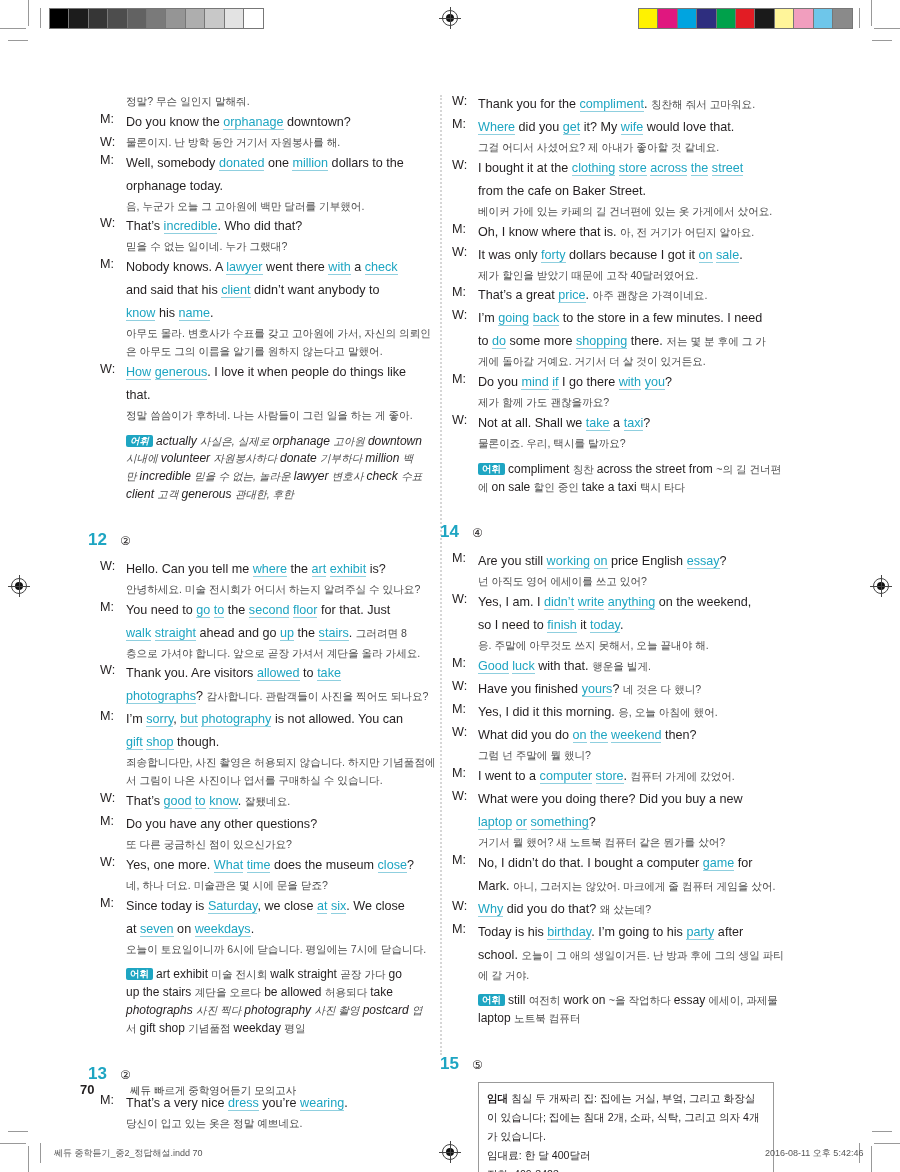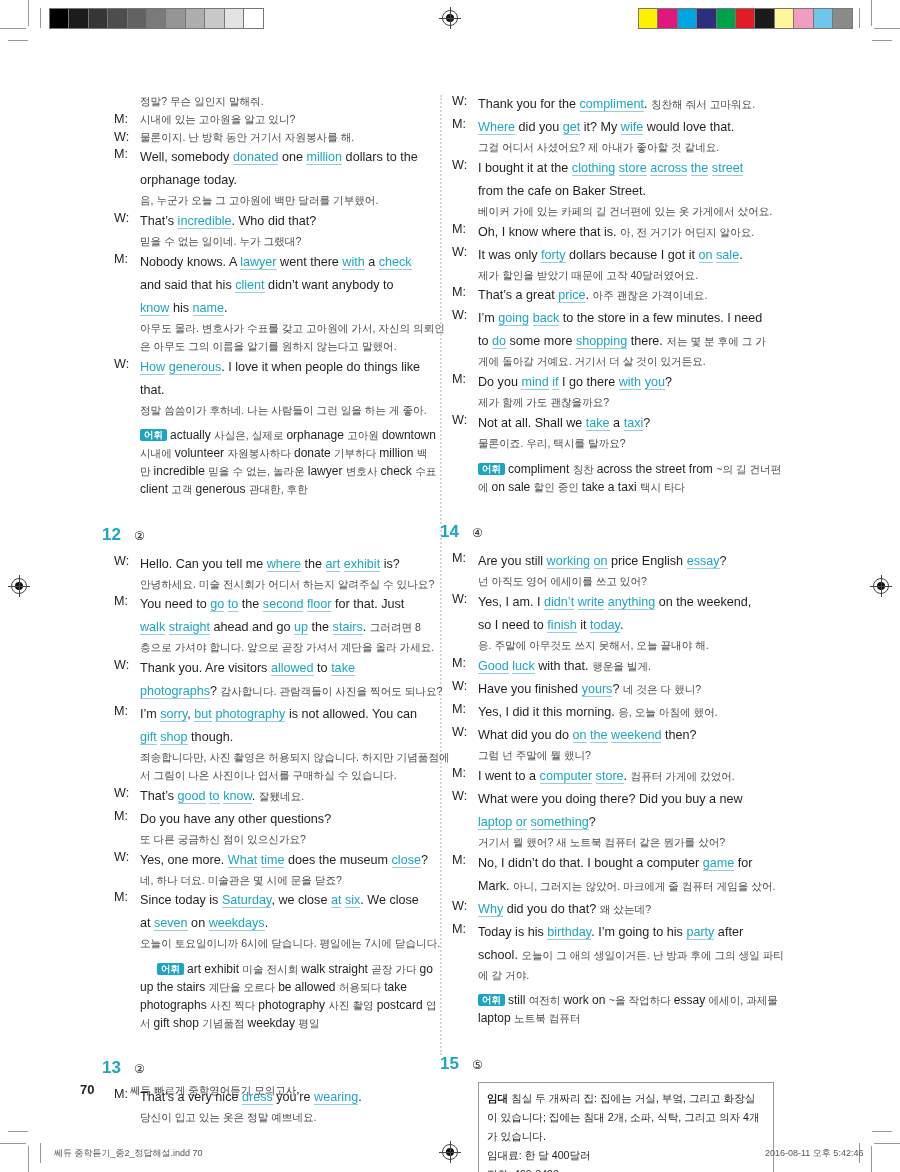--- a/index.html
+++ b/index.html
@@ -21,7 +21,7 @@
   .divider { position: absolute; left: 440px; top: 95px; width: 0; height: 960px; border-left: 2px dotted #d6d6d6; }
 
   .col { position: absolute; }
-  #left-col { left: 114px; top: 93px; width: 330px; }
+  #left-col { left: 100px; top: 93px; width: 330px; }
   #right-col { left: 452px; top: 93px; width: 340px; }
 
   .line { font-size: 12.6px; line-height: 23px; white-space: nowrap; }

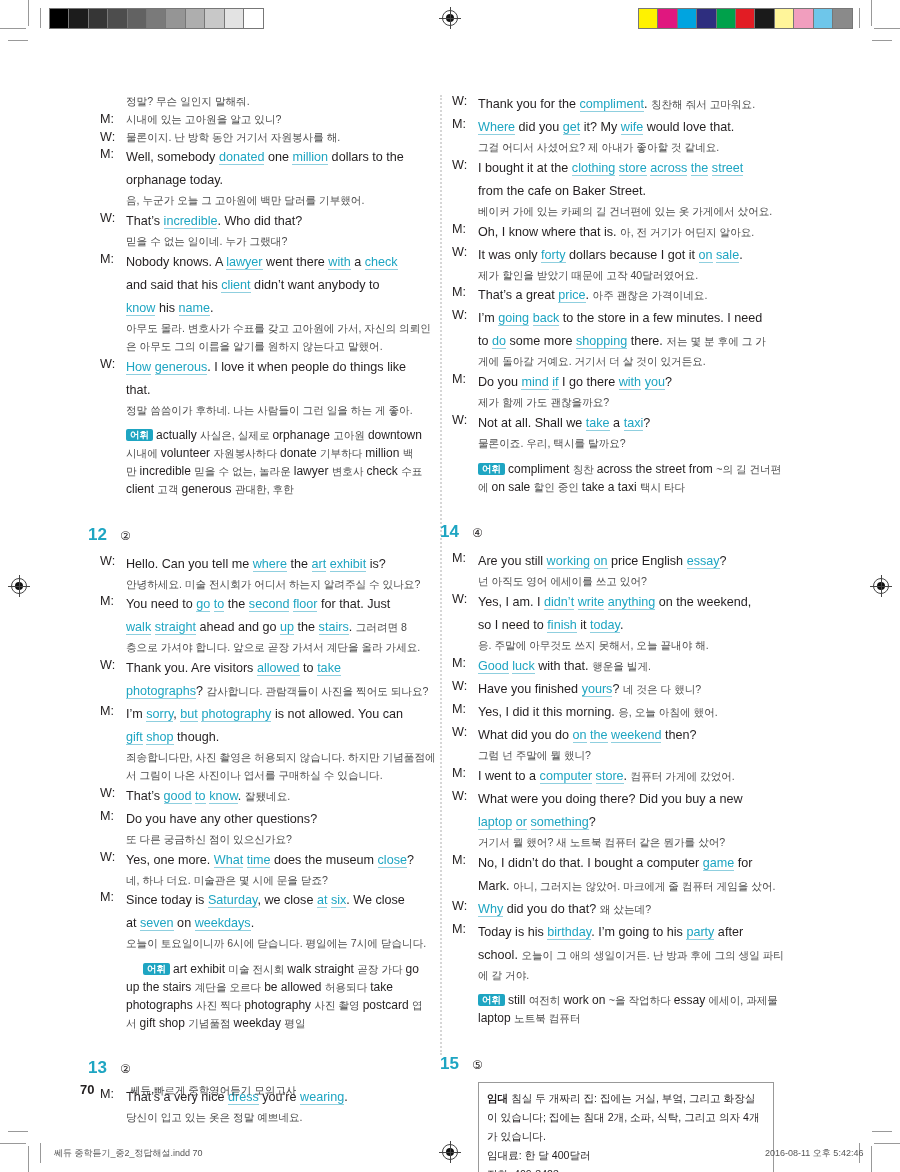--- a/index.html
+++ b/index.html
@@ -118,6 +118,7 @@
       <div class="turn">
         <div class="spk">M:</div>
         <div class="turn-body">
+          <div class="line"><span>Do you know the </span><span class="hl">orphanage</span><span> downtown?</span></div>
           <div class="kline">시내에 있는 고아원을 알고 있니?</div>
         </div>
       </div>

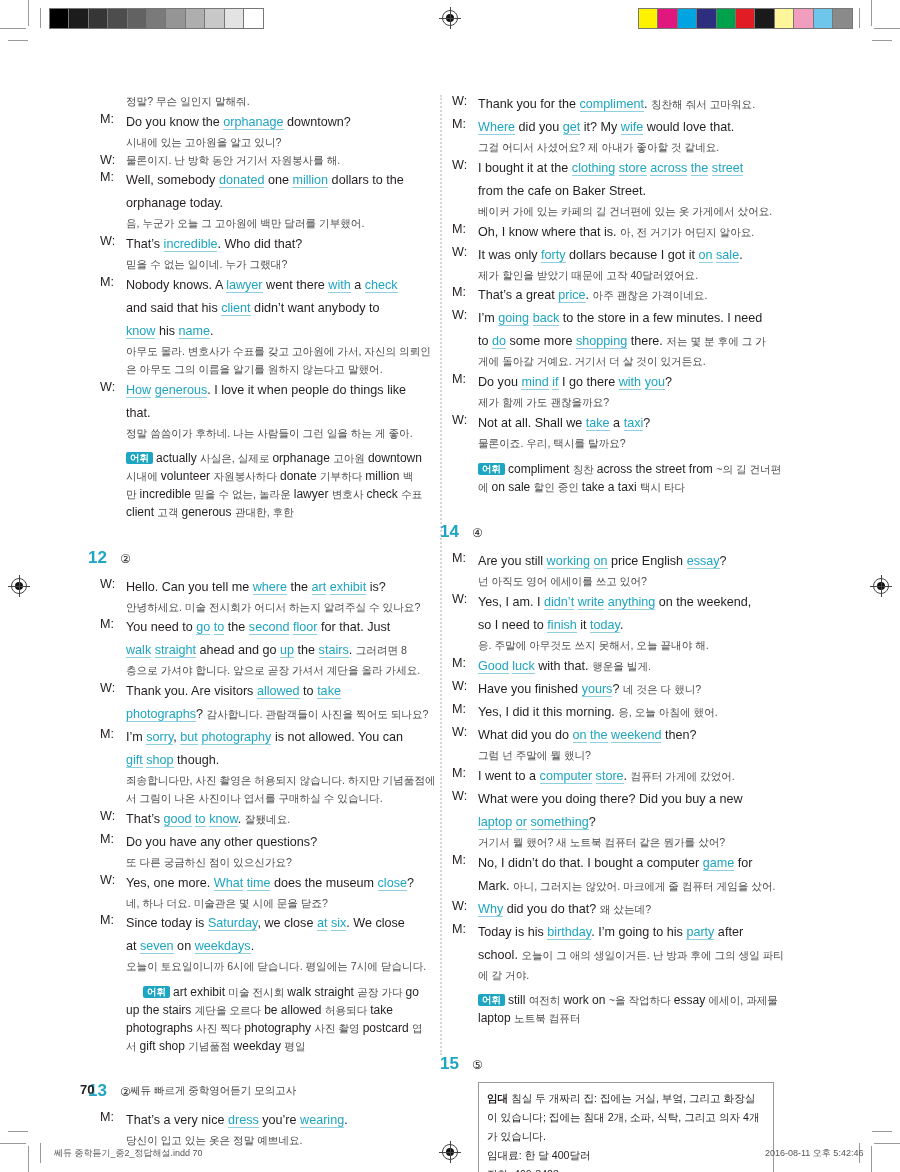--- a/index.html
+++ b/index.html
@@ -119,7 +119,6 @@
         <div class="spk">M:</div>
         <div class="turn-body">
           <div class="line"><span>Do you know the </span><span class="hl">orphanage</span><span> downtown?</span></div>
-          <div class="kline">시내에 있는 고아원을 알고 있니?</div>
         </div>
       </div>
       <div class="turn">

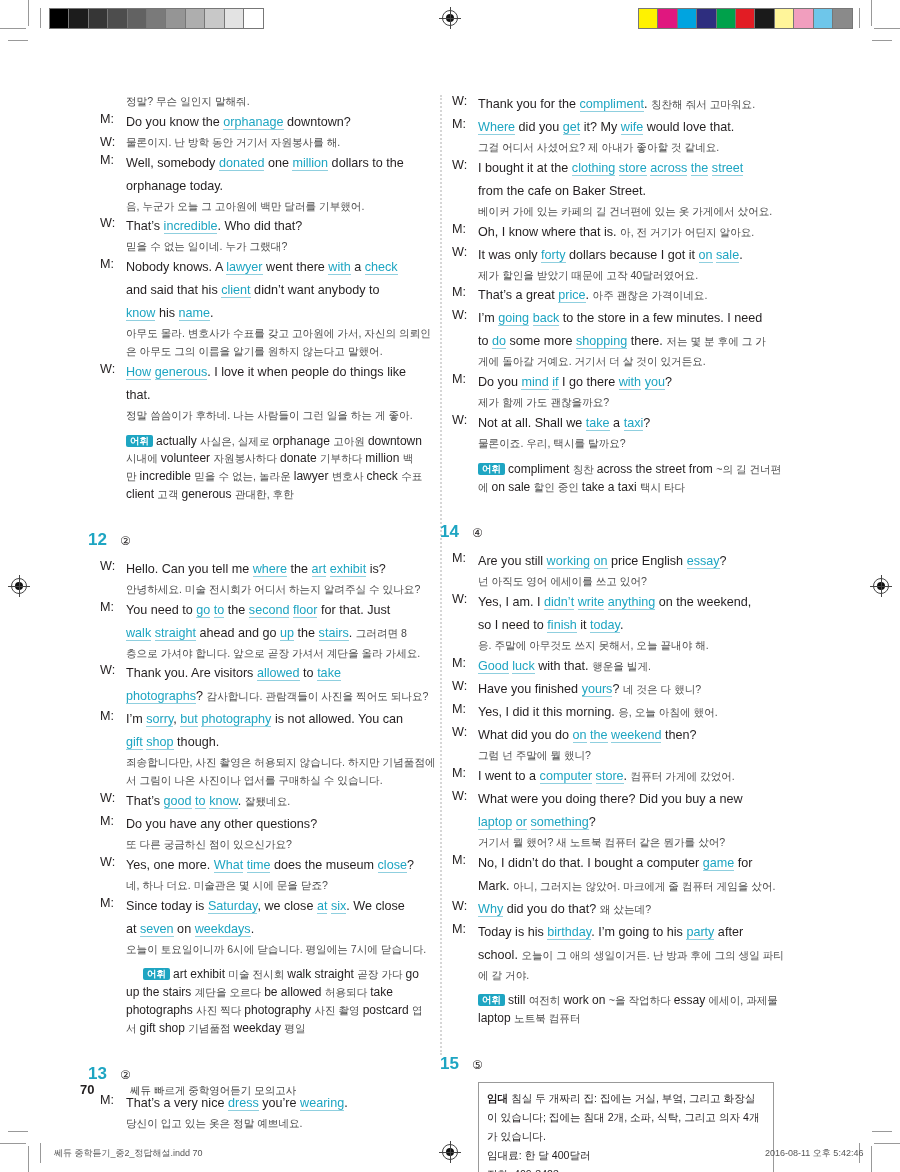--- a/index.html
+++ b/index.html
@@ -161,7 +161,7 @@
         </div>
       </div>
     </div>
-  <div id="q11-vocab" class="vocab" style="padding-left: 26px;">
+  <div id="q11-vocab" class="vocab" style="padding-left: 26px; font-style: italic;">
       <div style="white-space: nowrap;"><span class="badge">어휘</span><span>actually </span><span class="ko-s">사실은, 실제로 </span><span>orphanage </span><span class="ko-s">고아원 </span><span>downtown</span></div>
       <div style="white-space: nowrap;"><span class="ko-s">시내에 </span><span>volunteer </span><span class="ko-s">자원봉사하다 </span><span>donate </span><span class="ko-s">기부하다 </span><span>million </span><span class="ko-s">백</span></div>
       <div style="white-space: nowrap;"><span class="ko-s">만 </span><span>incredible </span><span class="ko-s">믿을 수 없는, 놀라운 </span><span>lawyer </span><span class="ko-s">변호사 </span><span>check </span><span class="ko-s">수표</span></div>

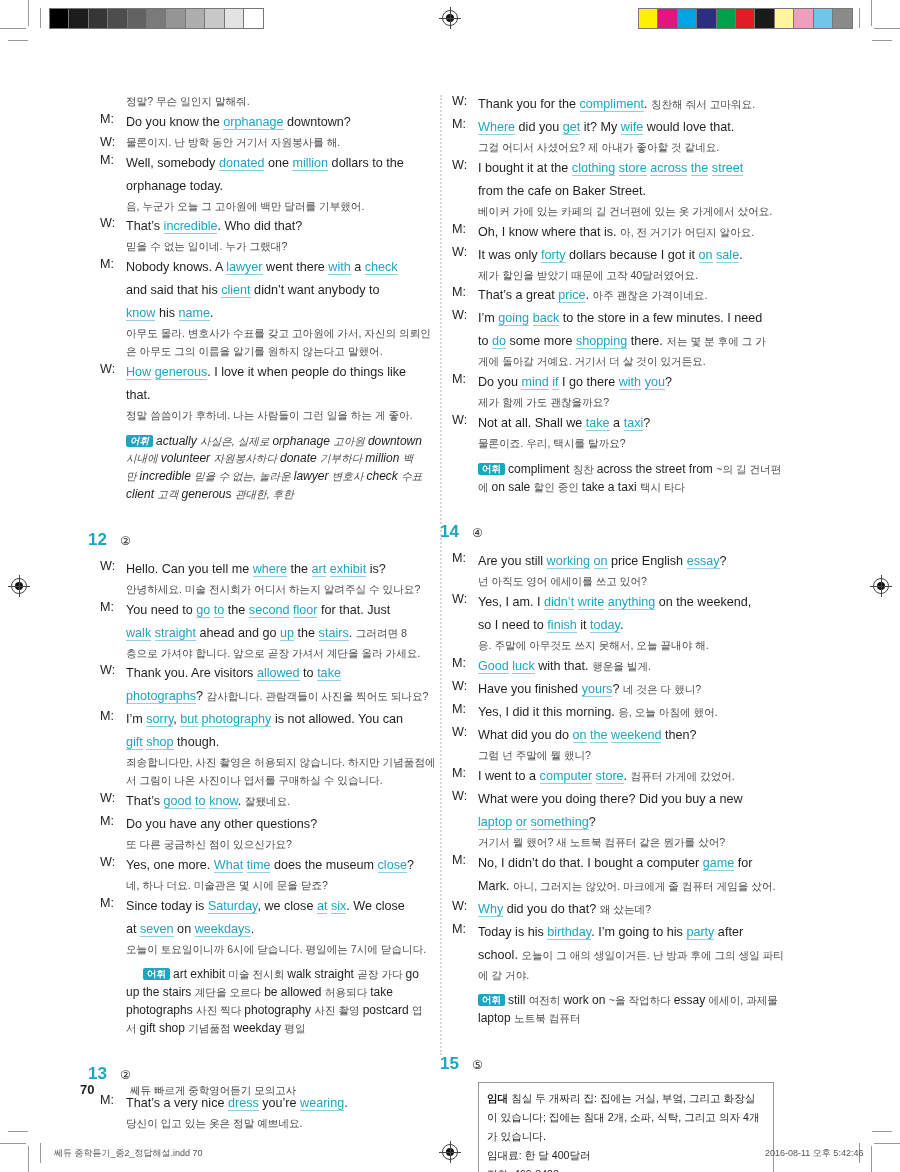--- a/index.html
+++ b/index.html
@@ -234,7 +234,7 @@
       </div>
     </div>
   <div id="q12-vocab" class="vocab" style="padding-left: 26px;">
-      <div style="white-space: nowrap; margin-left: 17px;"><span class="badge">어휘</span><span>art exhibit </span><span class="ko-s">미술 전시회 </span><span>walk straight </span><span class="ko-s">곧장 가다 </span><span>go</span></div>
+      <div style="white-space: nowrap;"><span class="badge">어휘</span><span>art exhibit </span><span class="ko-s">미술 전시회 </span><span>walk straight </span><span class="ko-s">곧장 가다 </span><span>go</span></div>
       <div style="white-space: nowrap;"><span>up the stairs </span><span class="ko-s">계단을 오르다 </span><span>be allowed </span><span class="ko-s">허용되다 </span><span>take</span></div>
       <div style="white-space: nowrap;"><span>photographs </span><span class="ko-s">사진 찍다 </span><span>photography </span><span class="ko-s">사진 촬영 </span><span>postcard </span><span class="ko-s">엽</span></div>
       <div style="white-space: nowrap;"><span class="ko-s">서 </span><span>gift shop </span><span class="ko-s">기념품점 </span><span>weekday </span><span class="ko-s">평일</span></div>

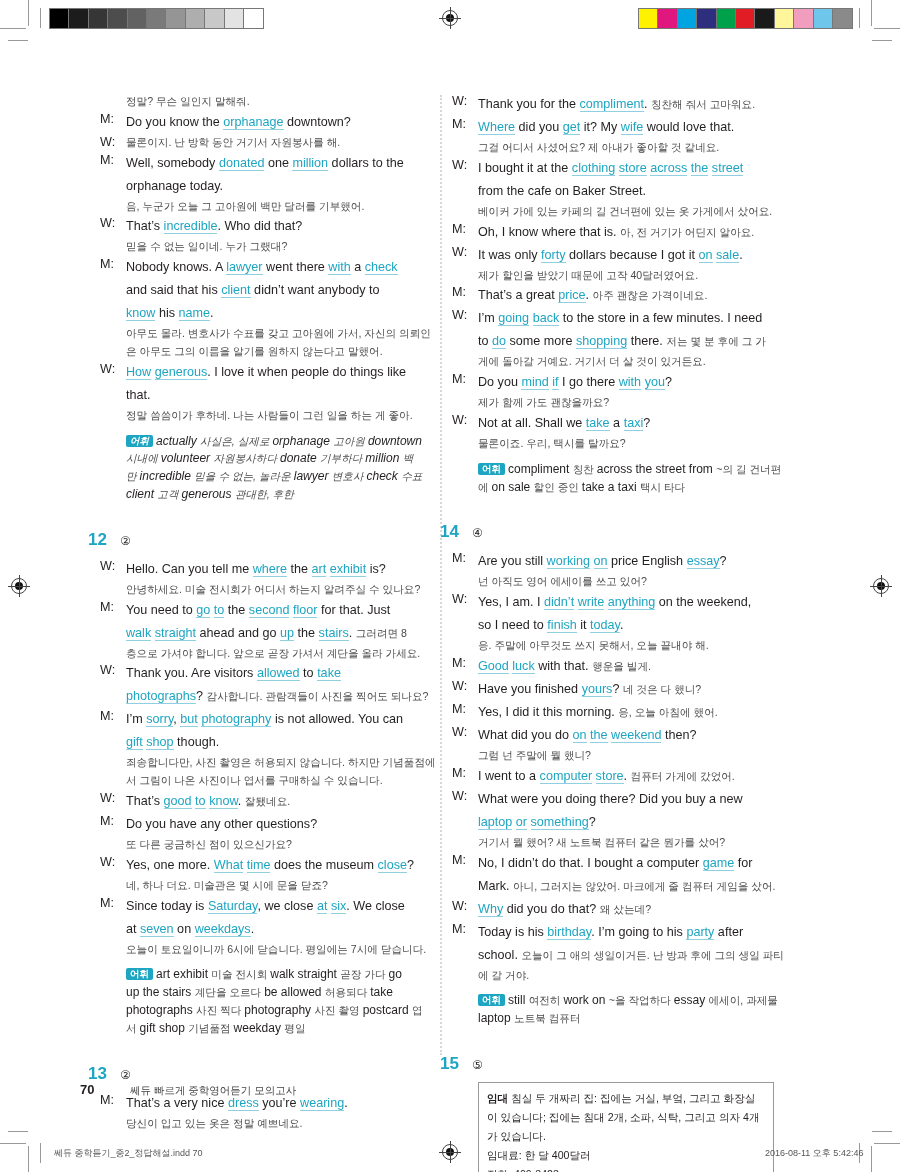--- a/index.html
+++ b/index.html
@@ -236,7 +236,7 @@
   <div id="q12-vocab" class="vocab" style="padding-left: 26px;">
       <div style="white-space: nowrap;"><span class="badge">어휘</span><span>art exhibit </span><span class="ko-s">미술 전시회 </span><span>walk straight </span><span class="ko-s">곧장 가다 </span><span>go</span></div>
       <div style="white-space: nowrap;"><span>up the stairs </span><span class="ko-s">계단을 오르다 </span><span>be allowed </span><span class="ko-s">허용되다 </span><span>take</span></div>
-      <div style="white-space: nowrap;"><span>photographs </span><span class="ko-s">사진 찍다 </span><span>photography </span><span class="ko-s">사진 촬영 </span><span>postcard </span><span class="ko-s">엽</span></div>
+      <div style="white-space: nowrap; font-style: italic;"><span>photographs </span><span class="ko-s">사진 찍다 </span><span>photography </span><span class="ko-s">사진 촬영 </span><span>postcard </span><span class="ko-s">엽</span></div>
       <div style="white-space: nowrap;"><span class="ko-s">서 </span><span>gift shop </span><span class="ko-s">기념품점 </span><span>weekday </span><span class="ko-s">평일</span></div>
     </div>
 

